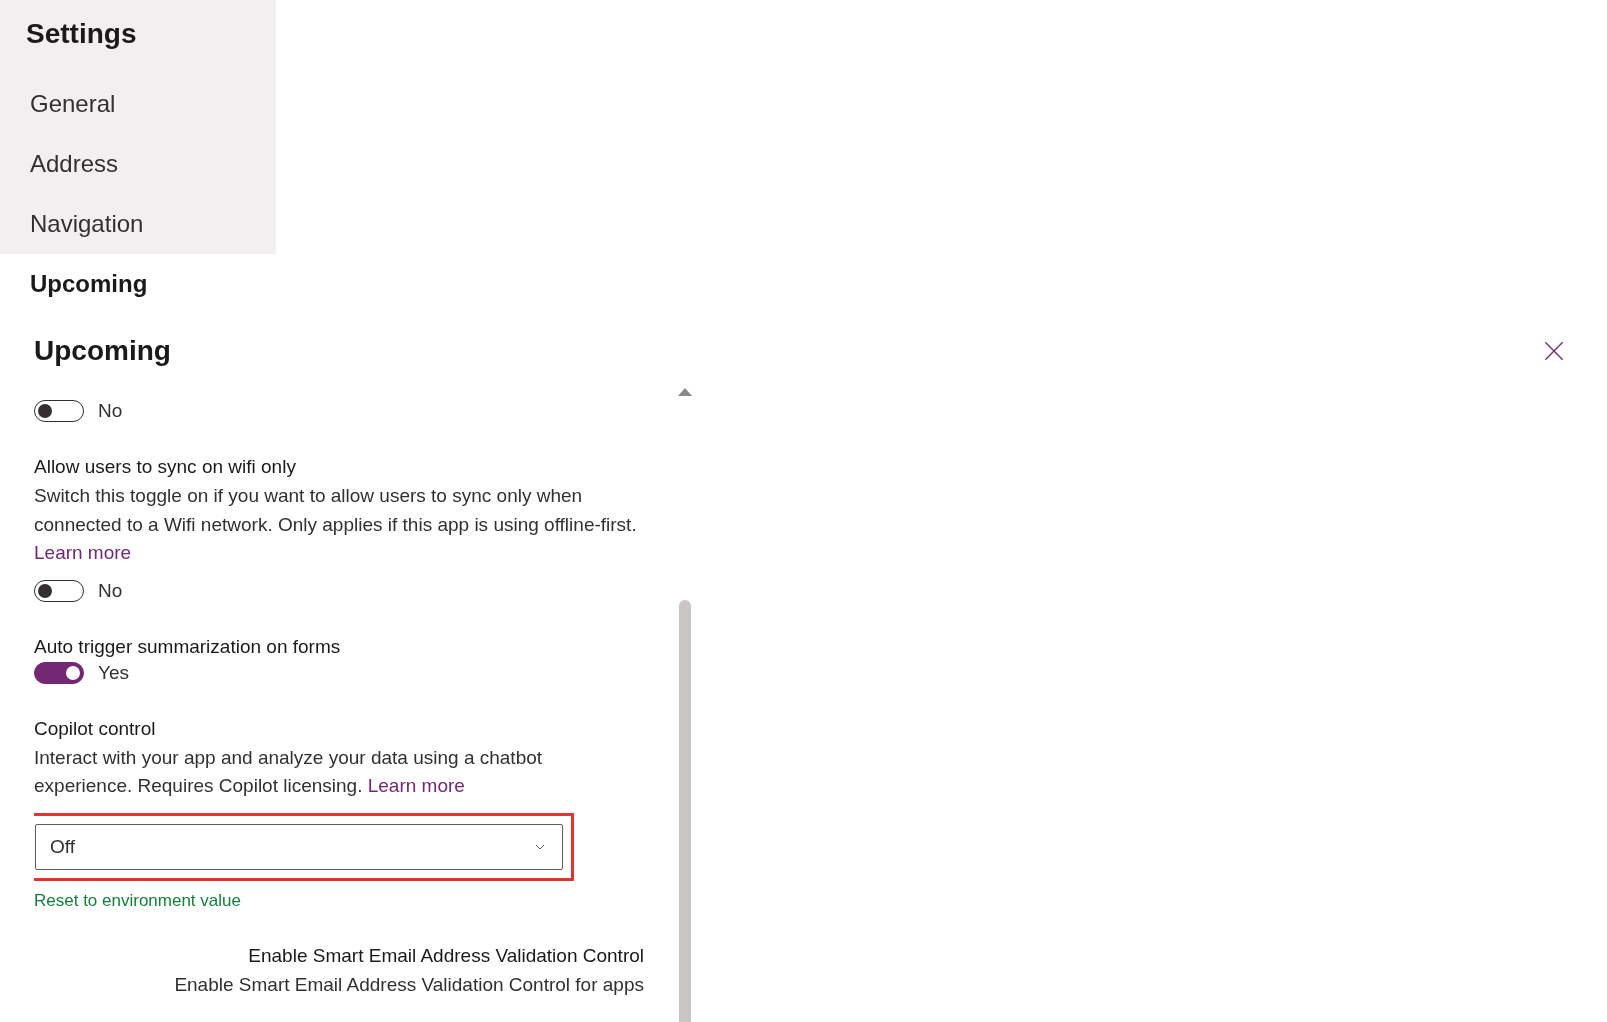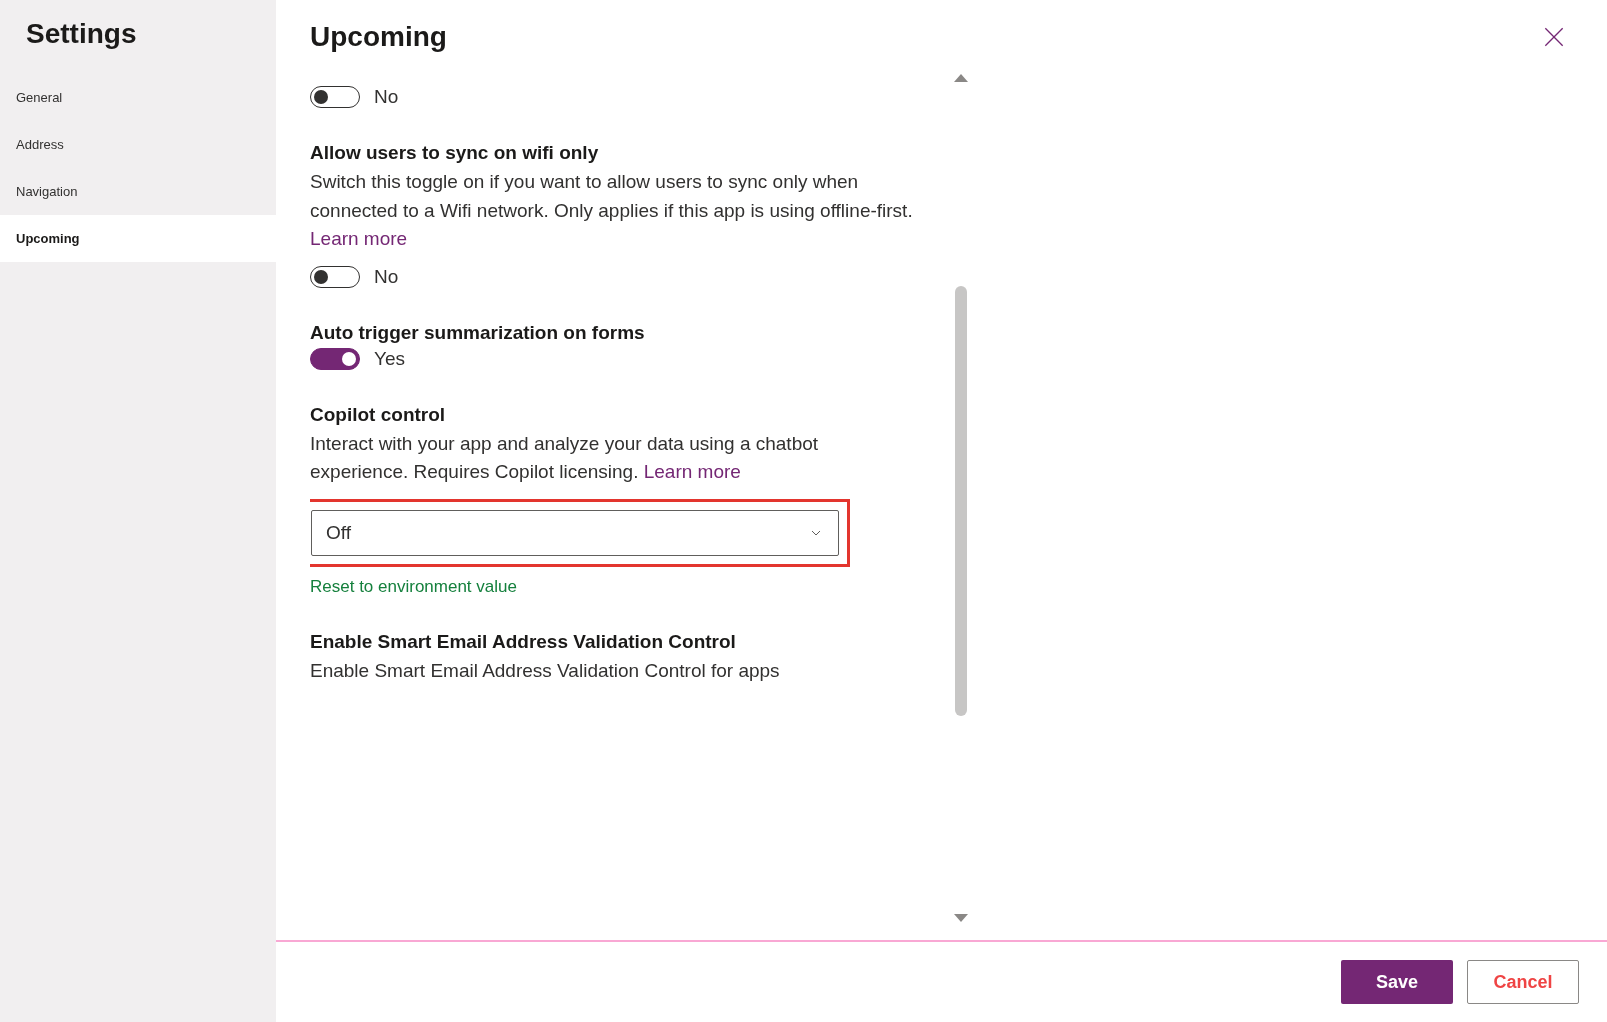--- a/index.html
+++ b/index.html
@@ -14,6 +14,7 @@
   .layout {
     display: flex;
     height: 100%;
+    flex-direction: column;
   }
   
   .sidebar {

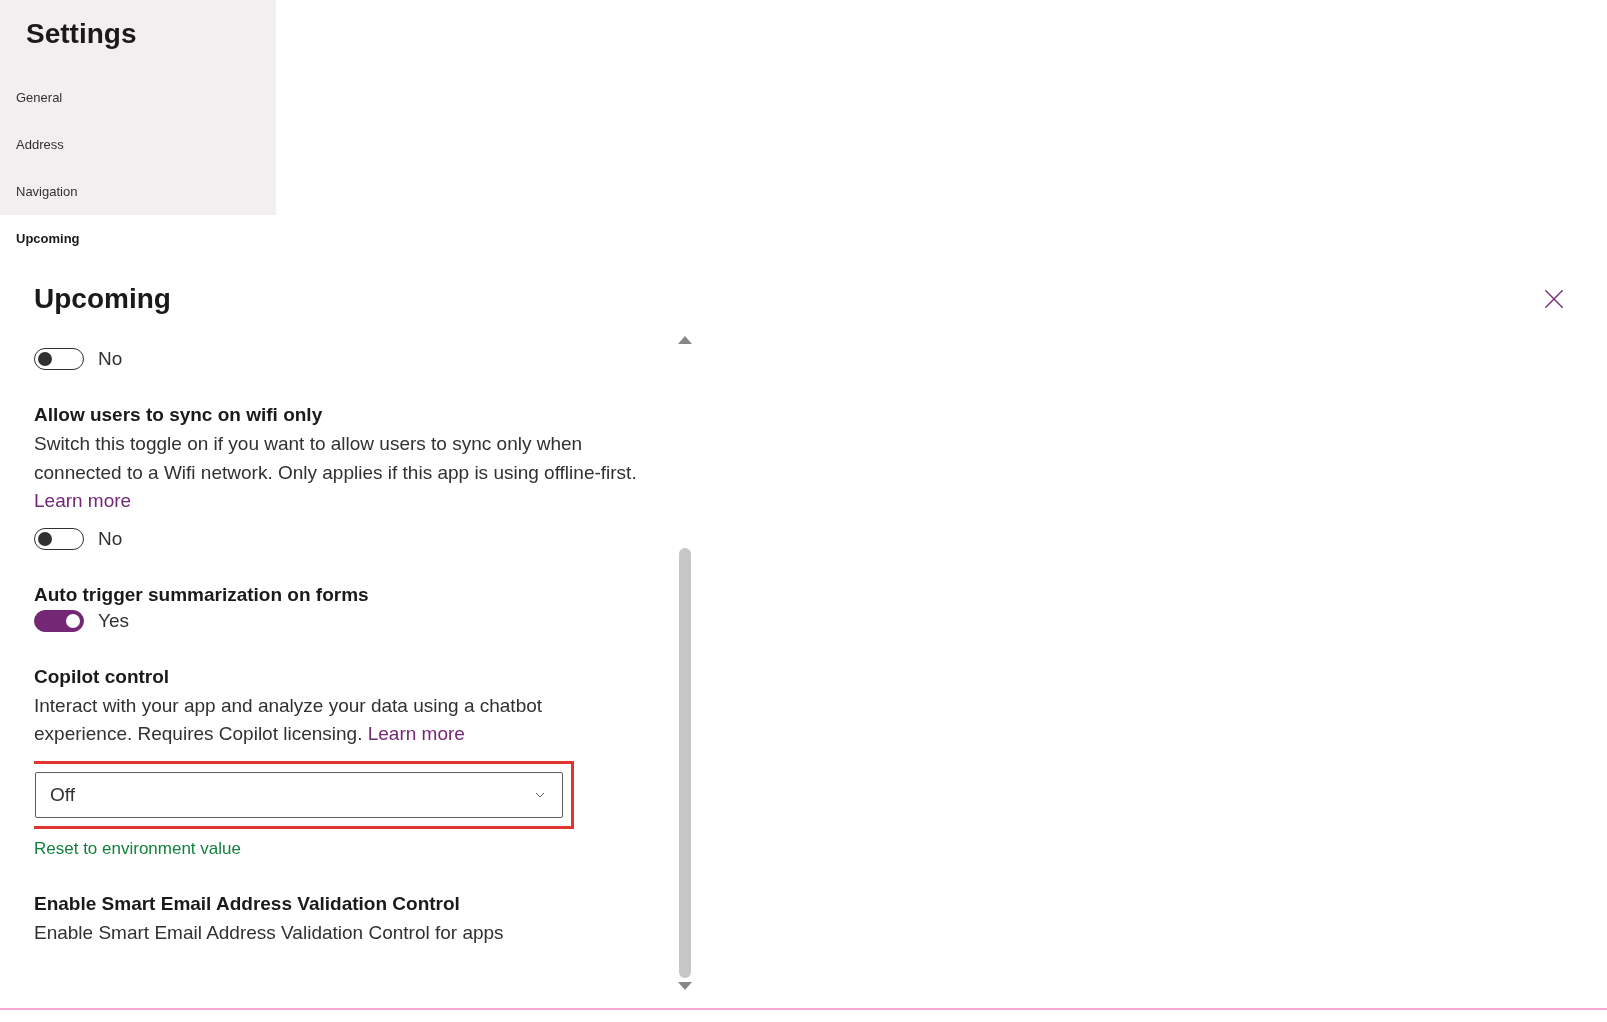--- a/index.html
+++ b/index.html
@@ -30,8 +30,8 @@
     color: #1b1a19;
   }
   .sidebar-item {
-    padding: 16px 16px;
-    font-size: 13px;
+    padding: 16px 30px;
+    font-size: 24px;
     color: #323130;
     cursor: pointer;
     background: transparent;

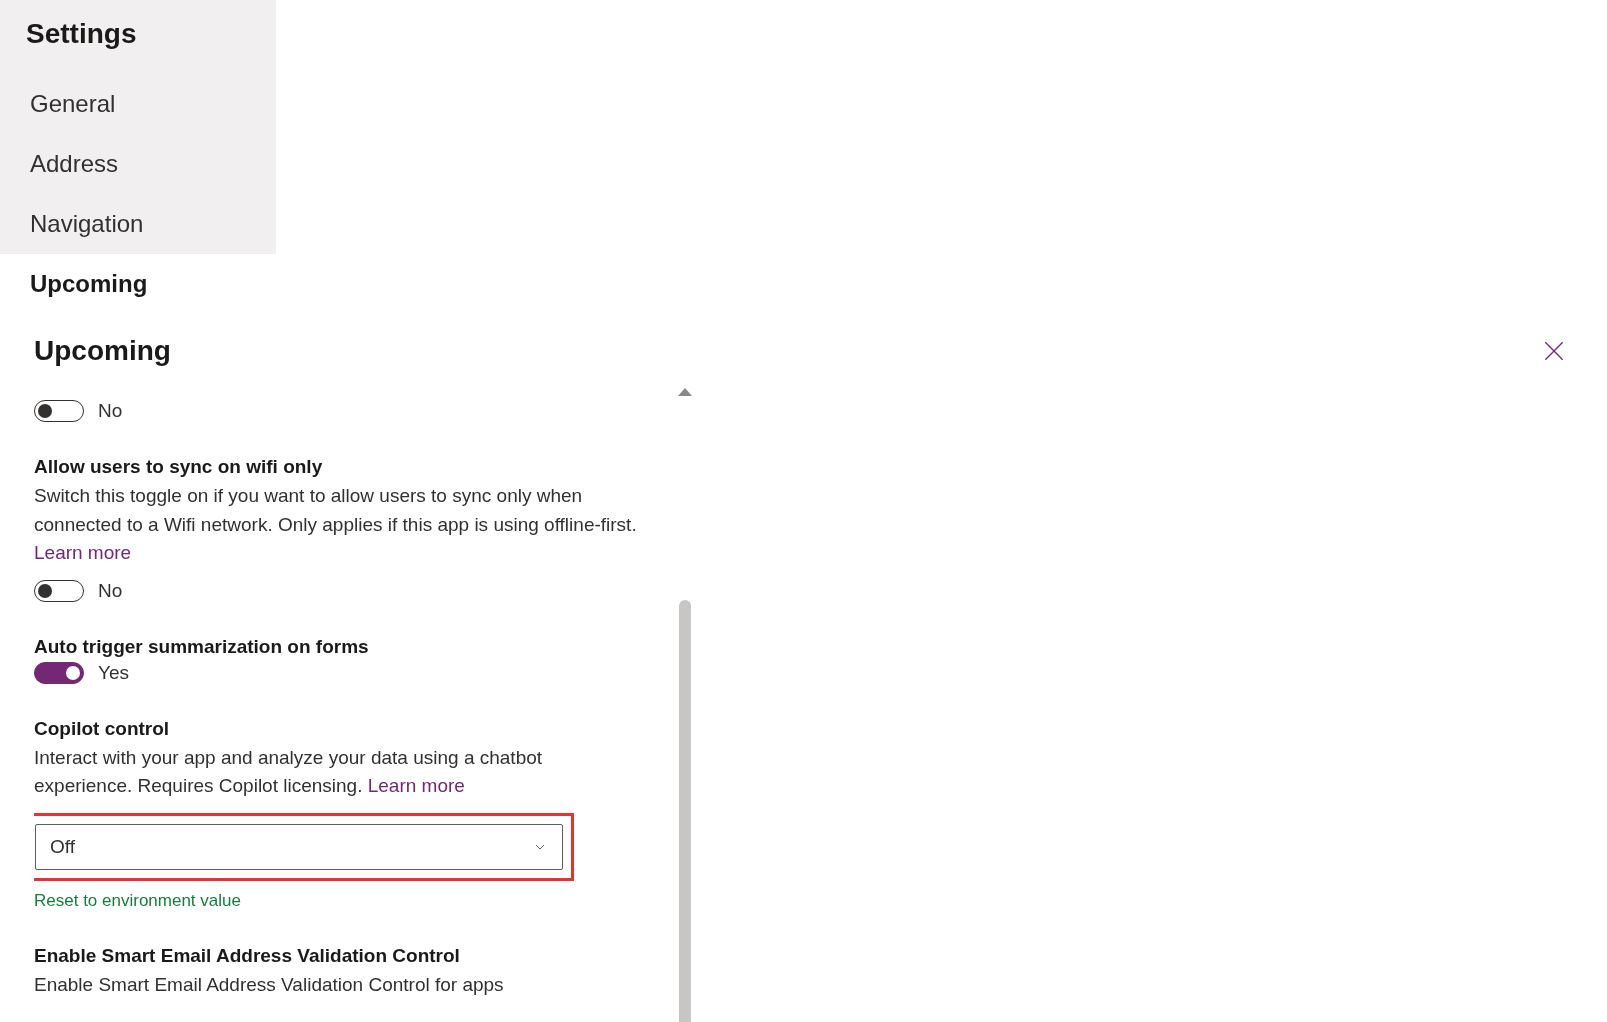--- a/index.html
+++ b/index.html
@@ -118,7 +118,7 @@
   }
   .setting-title {
     font-size: 19px;
-    font-weight: 700;
+    font-weight: 400;
     color: #1b1a19;
     margin-bottom: 4px;
   }

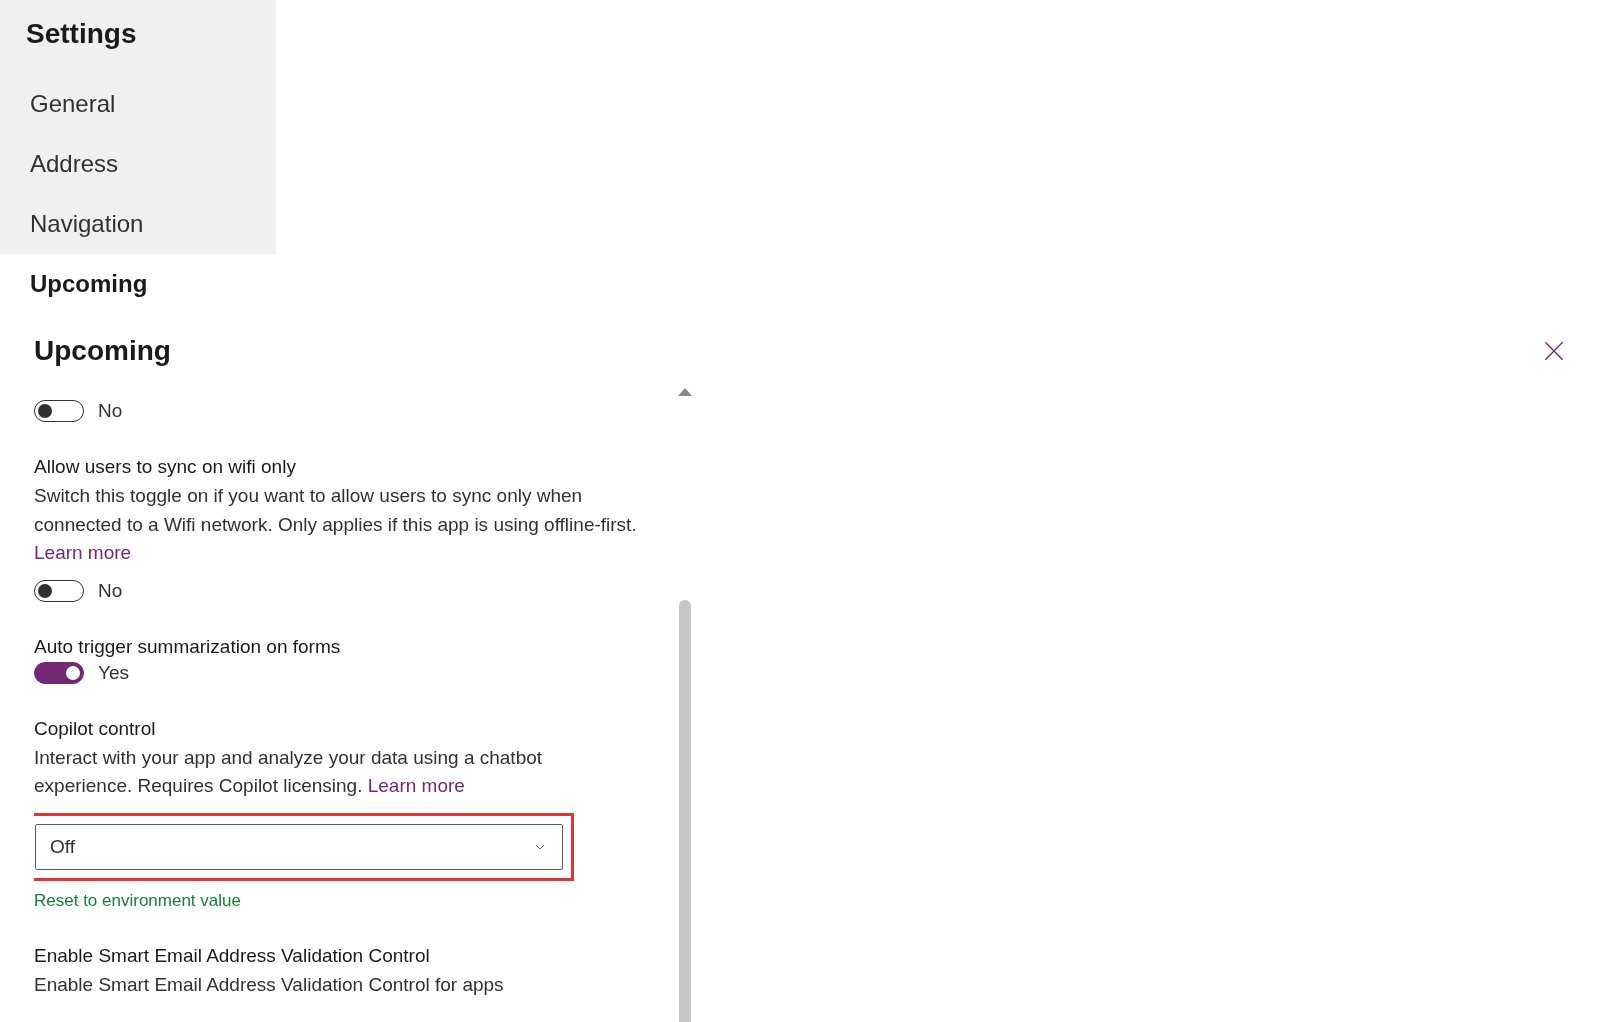--- a/index.html
+++ b/index.html
@@ -307,7 +307,7 @@
           </div>
         </div>
 
-        <div class="setting" style="margin-bottom:0;">
+        <div class="setting" style="margin-bottom:0;text-align:right;">
           <div class="setting-title">Enable Smart Email Address Validation Control</div>
           <div class="setting-desc">Enable Smart Email Address Validation Control for apps</div>
         </div>

